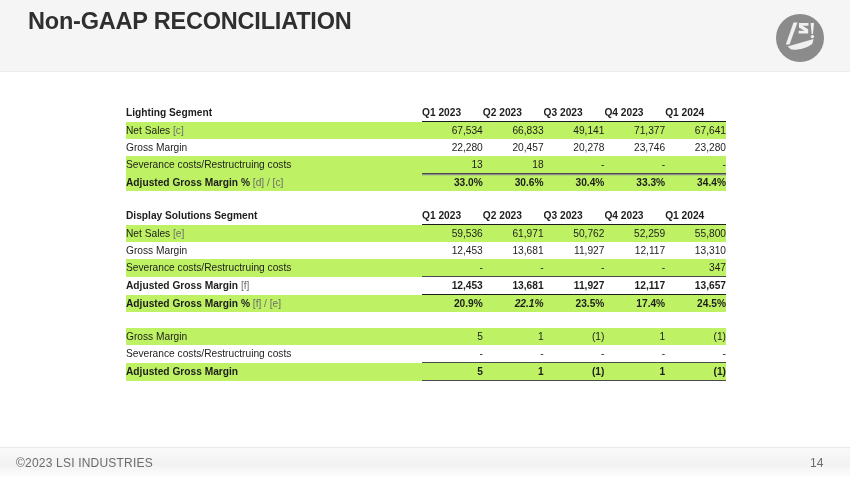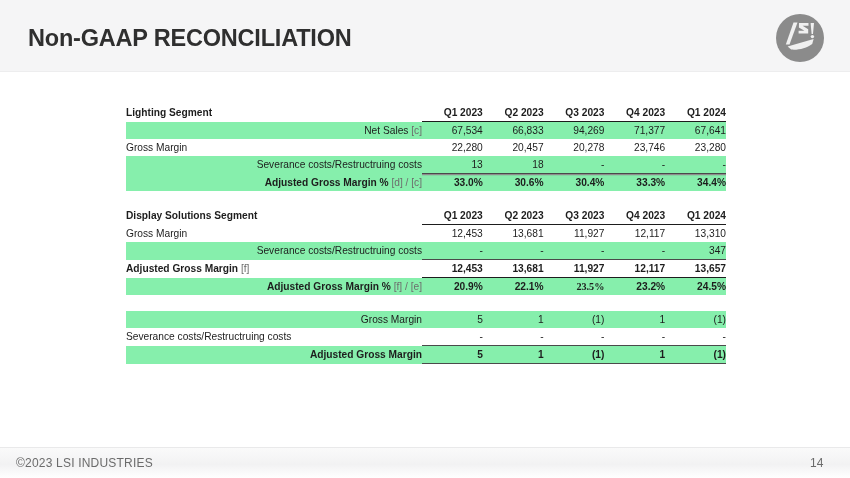--- a/index.html
+++ b/index.html
@@ -35,7 +35,7 @@
   .slide-title {
     position: absolute;
     left: 28px;
-    top: 25px;
+    top: 8px;
     font-size: 23.5px;
     font-weight: bold;
     letter-spacing: -0.2px;

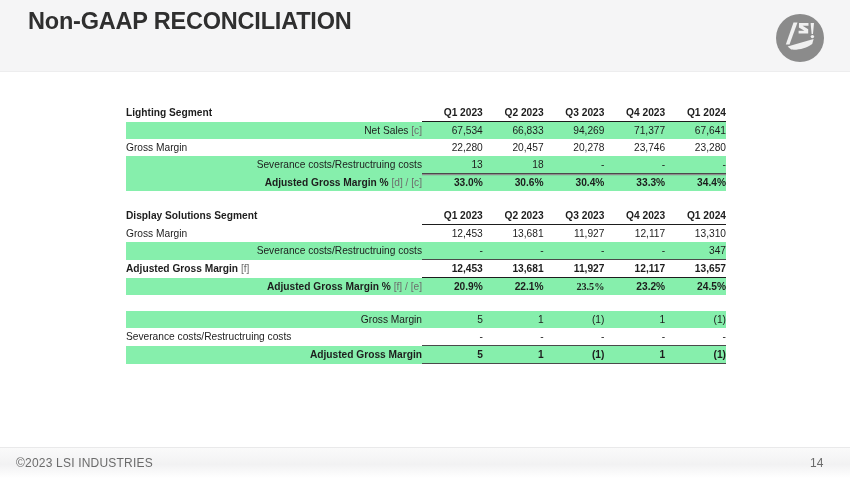--- a/index.html
+++ b/index.html
@@ -99,7 +99,7 @@
   
   tr.hdr td { background: #ffffff; font-weight: bold; margin-top: 32px; }
   tr.hdr td.val-cell {
-    text-align: right;
+    text-align: left;
     padding-right: 0;
     border-bottom: 1.6px solid #1d1d1d;
   }

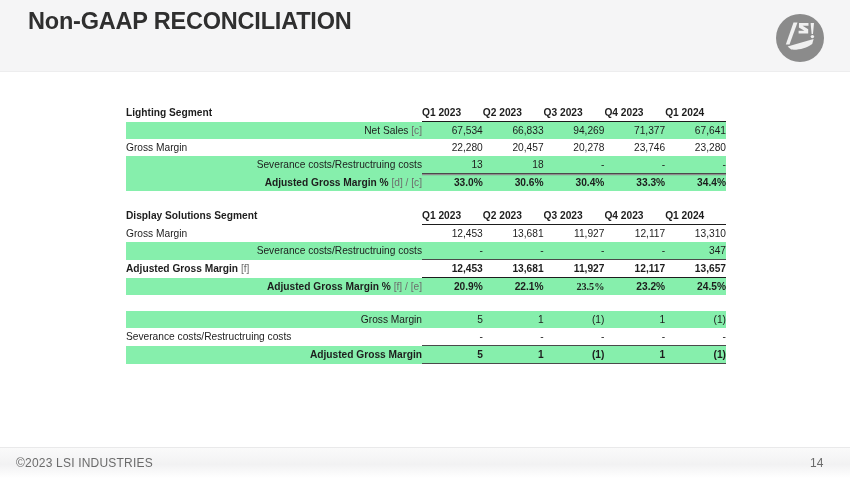--- a/index.html
+++ b/index.html
@@ -93,7 +93,7 @@
   }
 
   
-  tr.blue  td { background: #86efac; text-align: right; }
+  tr.blue  td { background: #bef264; }
   tr.white td { background: #ffffff; }
 
   

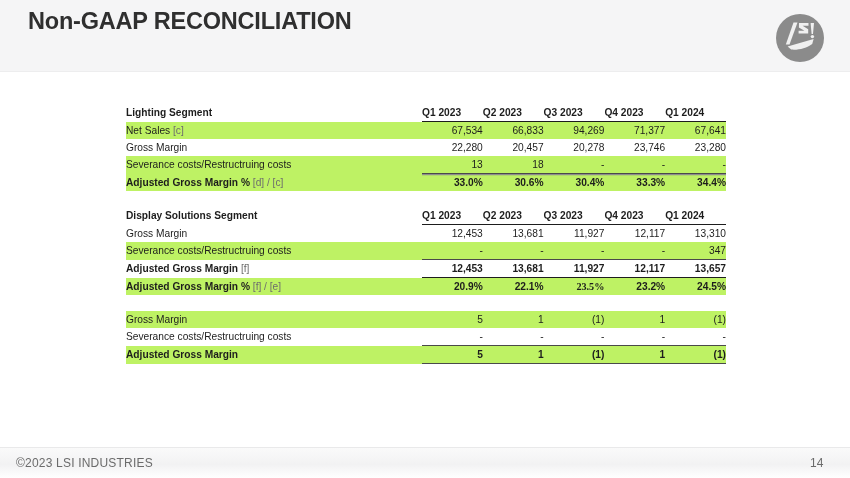--- a/index.html
+++ b/index.html
@@ -192,7 +192,7 @@
           <td class="lbl-cell"><span>Net Sales</span><span class="dim"> [c]</span></td>
           <td class="val-cell">67,534</td>
           <td class="val-cell">66,833</td>
-          <td class="val-cell">94,269</td>
+          <td class="val-cell">49,141</td>
           <td class="val-cell">71,377</td>
           <td class="val-cell">67,641</td>
         </tr>

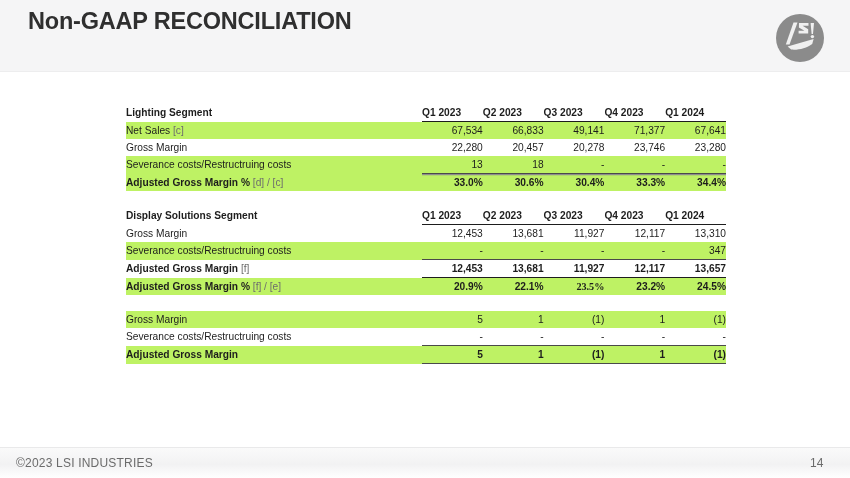--- a/index.html
+++ b/index.html
@@ -243,6 +243,14 @@
           <td class="val-cell">Q4 2023</td>
           <td class="val-cell">Q1 2024</td>
         </tr>
+        <tr class="blue">
+          <td class="lbl-cell"><span>Net Sales</span><span class="dim"> [e]</span></td>
+          <td class="val-cell">59,536</td>
+          <td class="val-cell">61,971</td>
+          <td class="val-cell">50,762</td>
+          <td class="val-cell">52,259</td>
+          <td class="val-cell">55,800</td>
+        </tr>
         <tr class="white">
           <td class="lbl-cell"><span>Gross Margin</span><span class="dim"></span></td>
           <td class="val-cell">12,453</td>

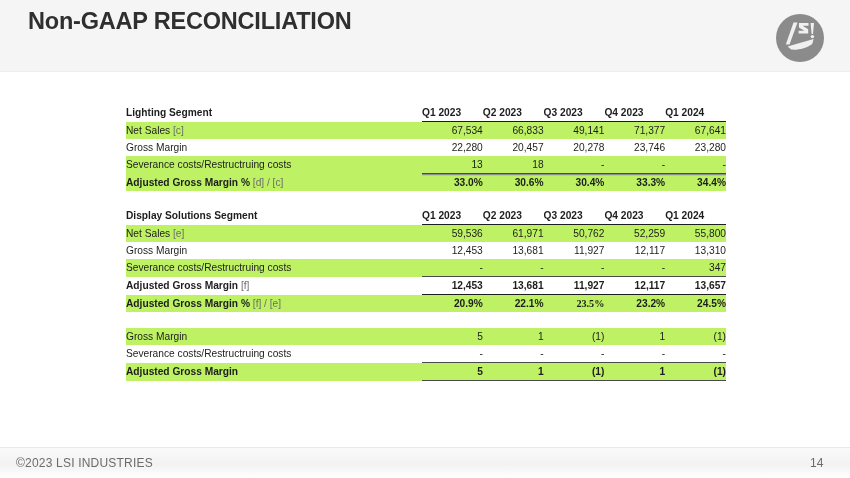--- a/index.html
+++ b/index.html
@@ -278,7 +278,7 @@
         <tr class="blue bold">
           <td class="lbl-cell"><span>Adjusted Gross Margin %</span><span class="dim"> [f] / [e]</span></td>
           <td class="val-cell" style="border-top:1.6px solid #1d1d1d;">20.9%</td>
-          <td class="val-cell" style="border-top:1.6px solid #1d1d1d;">22.1%</td>
+          <td class="val-cell" style="border-top:1.6px solid #1d1d1d;font-style:italic;">22.1%</td>
           <td class="val-cell" style="border-top:1.6px solid #1d1d1d;font-family:Liberation Serif, serif;">23.5%</td>
           <td class="val-cell" style="border-top:1.6px solid #1d1d1d;">23.2%</td>
           <td class="val-cell" style="border-top:1.6px solid #1d1d1d;">24.5%</td>

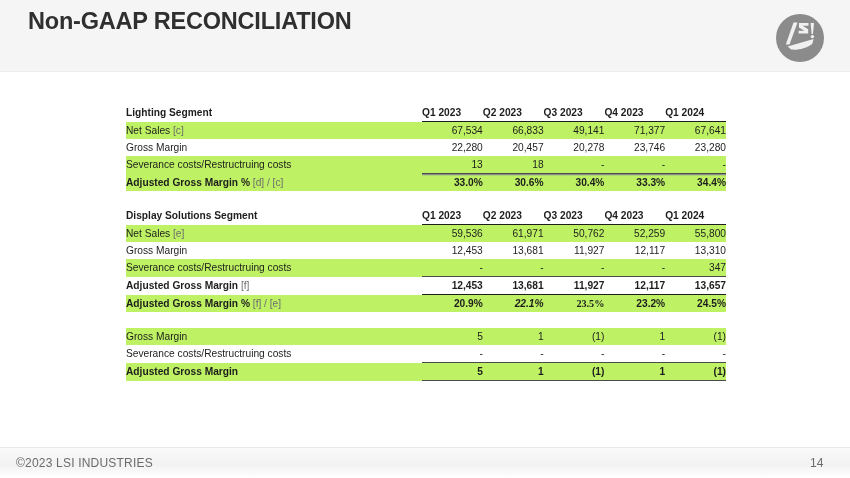--- a/index.html
+++ b/index.html
@@ -279,7 +279,7 @@
           <td class="lbl-cell"><span>Adjusted Gross Margin %</span><span class="dim"> [f] / [e]</span></td>
           <td class="val-cell" style="border-top:1.6px solid #1d1d1d;">20.9%</td>
           <td class="val-cell" style="border-top:1.6px solid #1d1d1d;font-style:italic;">22.1%</td>
-          <td class="val-cell" style="border-top:1.6px solid #1d1d1d;font-family:Liberation Serif, serif;">23.5%</td>
+          <td class="val-cell" style="border-top:1.6px solid #1d1d1d;">23.5%</td>
           <td class="val-cell" style="border-top:1.6px solid #1d1d1d;">23.2%</td>
           <td class="val-cell" style="border-top:1.6px solid #1d1d1d;">24.5%</td>
         </tr>

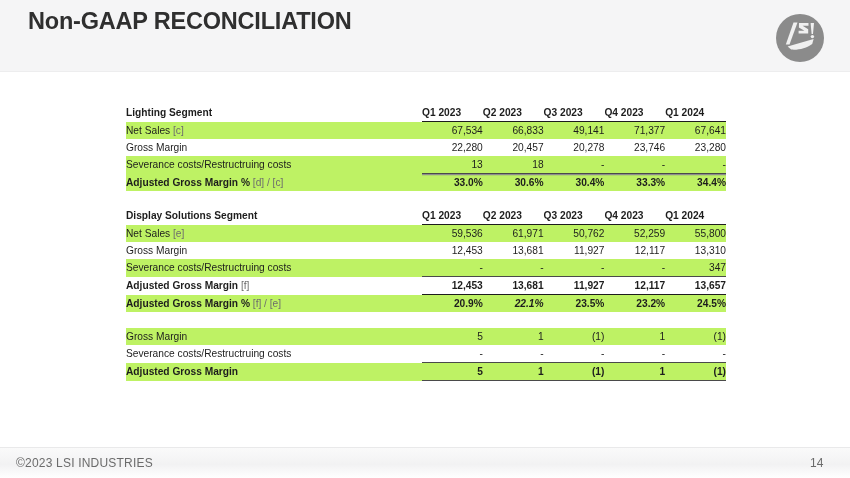--- a/index.html
+++ b/index.html
@@ -280,7 +280,7 @@
           <td class="val-cell" style="border-top:1.6px solid #1d1d1d;">20.9%</td>
           <td class="val-cell" style="border-top:1.6px solid #1d1d1d;font-style:italic;">22.1%</td>
           <td class="val-cell" style="border-top:1.6px solid #1d1d1d;">23.5%</td>
-          <td class="val-cell" style="border-top:1.6px solid #1d1d1d;">23.2%</td>
+          <td class="val-cell" style="border-top:1.6px solid #1d1d1d;">17.4%</td>
           <td class="val-cell" style="border-top:1.6px solid #1d1d1d;">24.5%</td>
         </tr>
       </tbody>

